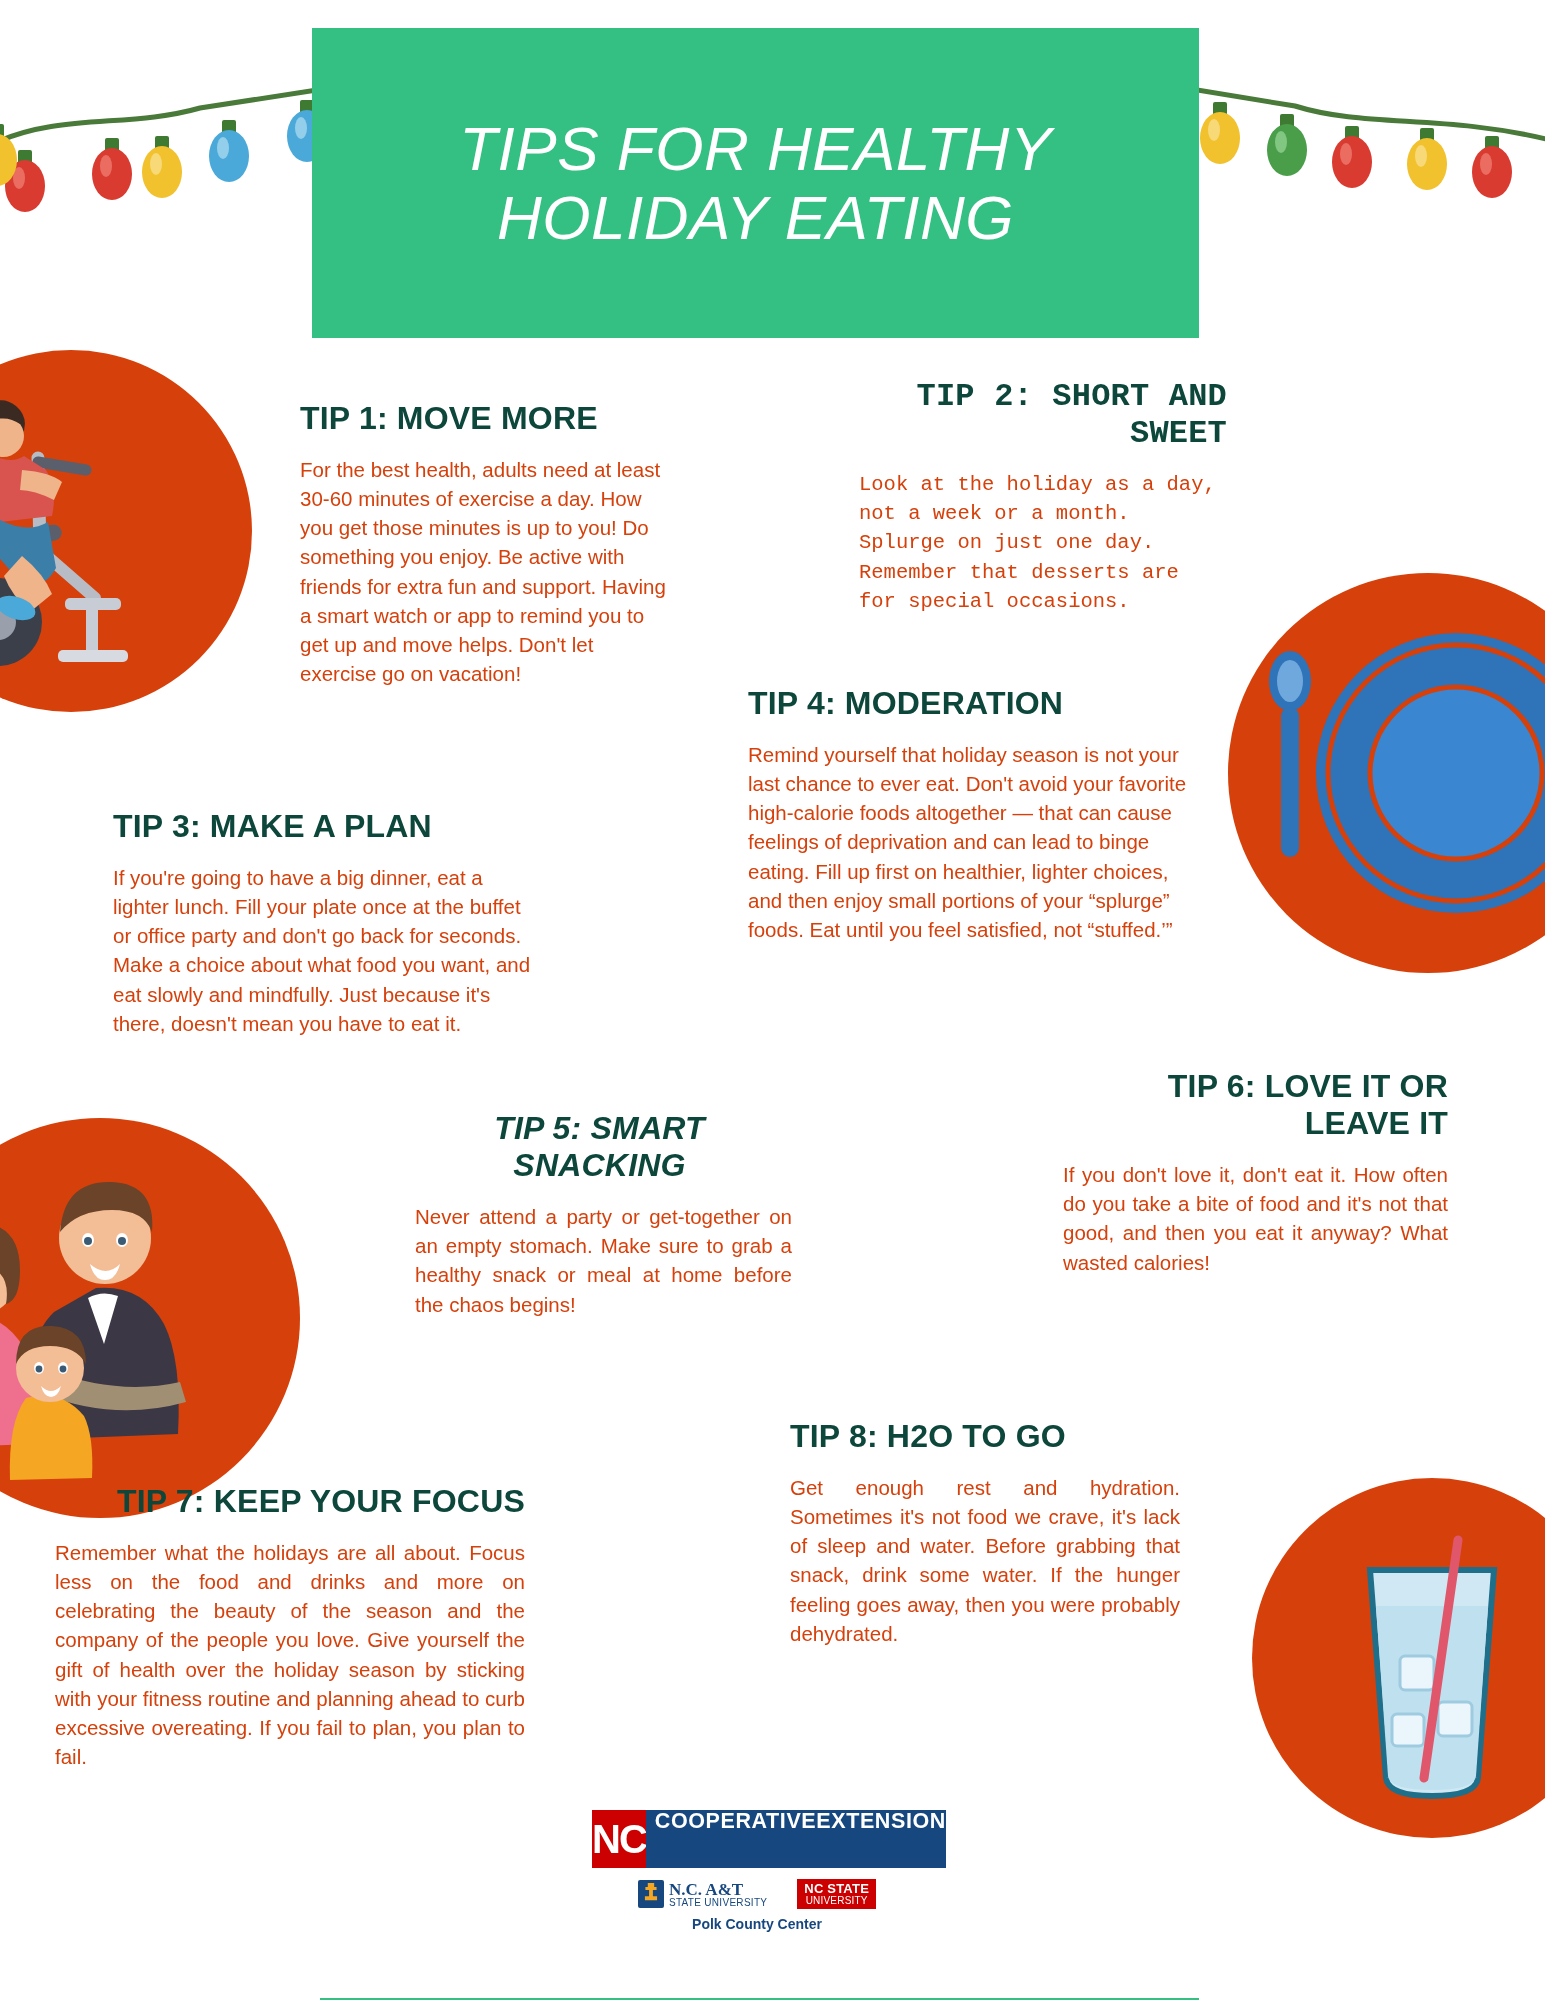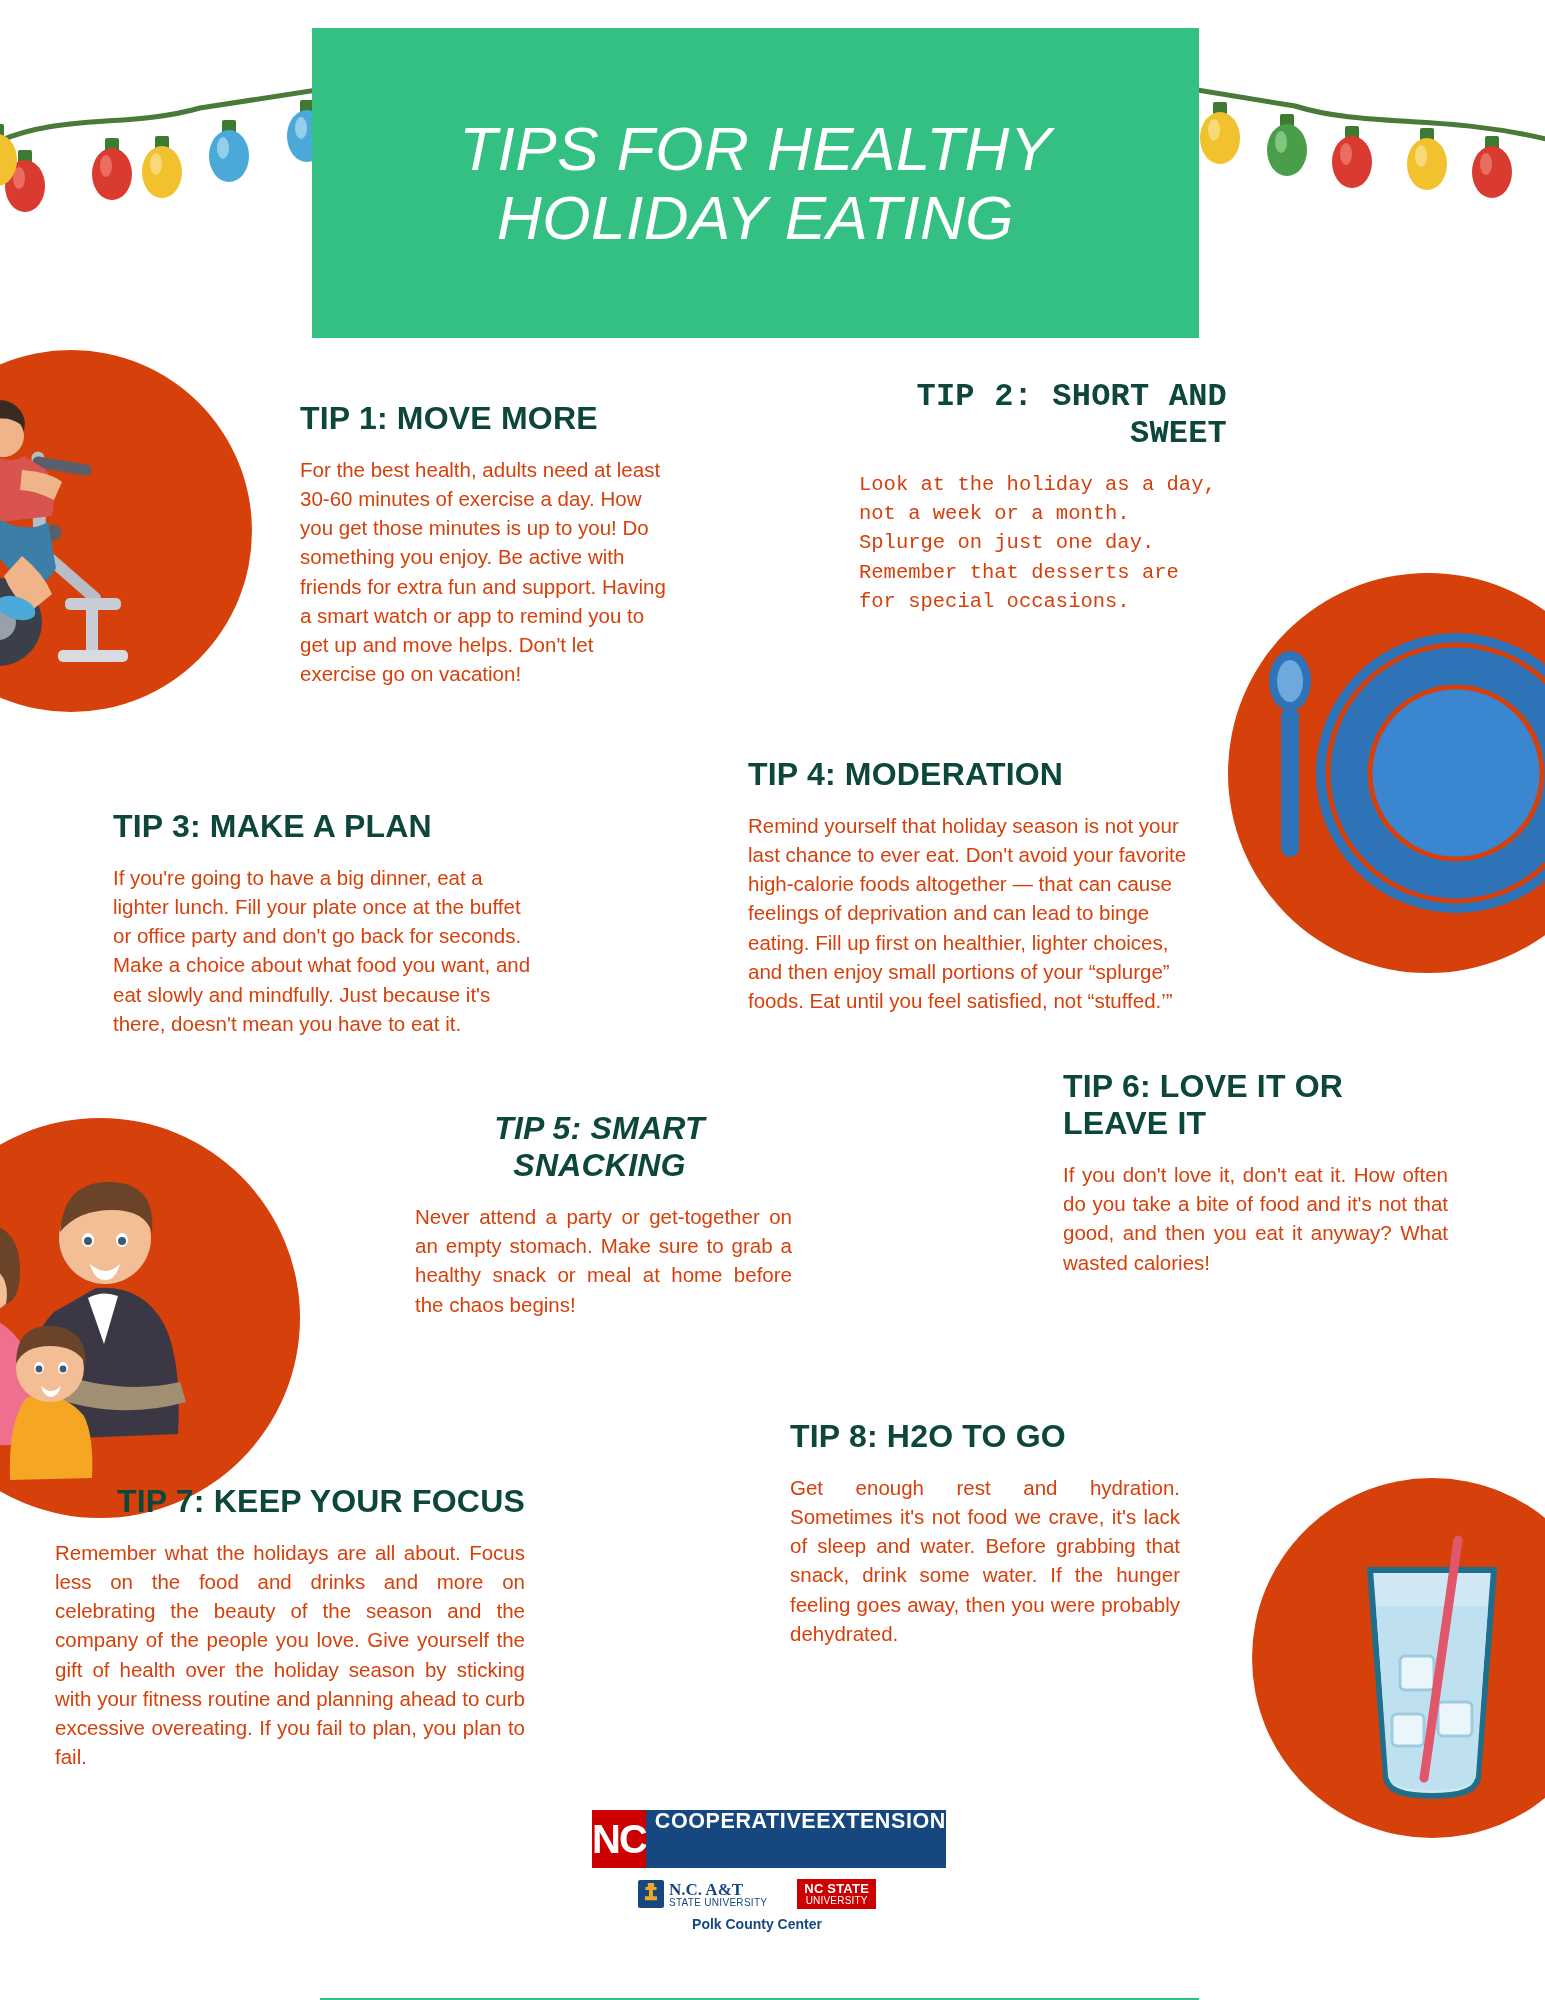--- a/index.html
+++ b/index.html
@@ -63,7 +63,7 @@
   .tip2 { left:847px; top:350px;  width:380px; text-align:right;font-family:Liberation Mono, monospace; }
   .tip2 p { text-align:left; padding-left:12px; }
   .tip3 { left:113px; top:780px;  width:420px; }
-  .tip4 { left:748px; top:728px;  width:440px; }
+  .tip4 { left:748px; top:657px;  width:440px; }
   .tip5 { left:407px; top:1082px; width:385px; }
   .tip5 h2 { text-align:center;font-style:italic; }
   .tip5 p  { text-align:justify; padding-left:8px; }

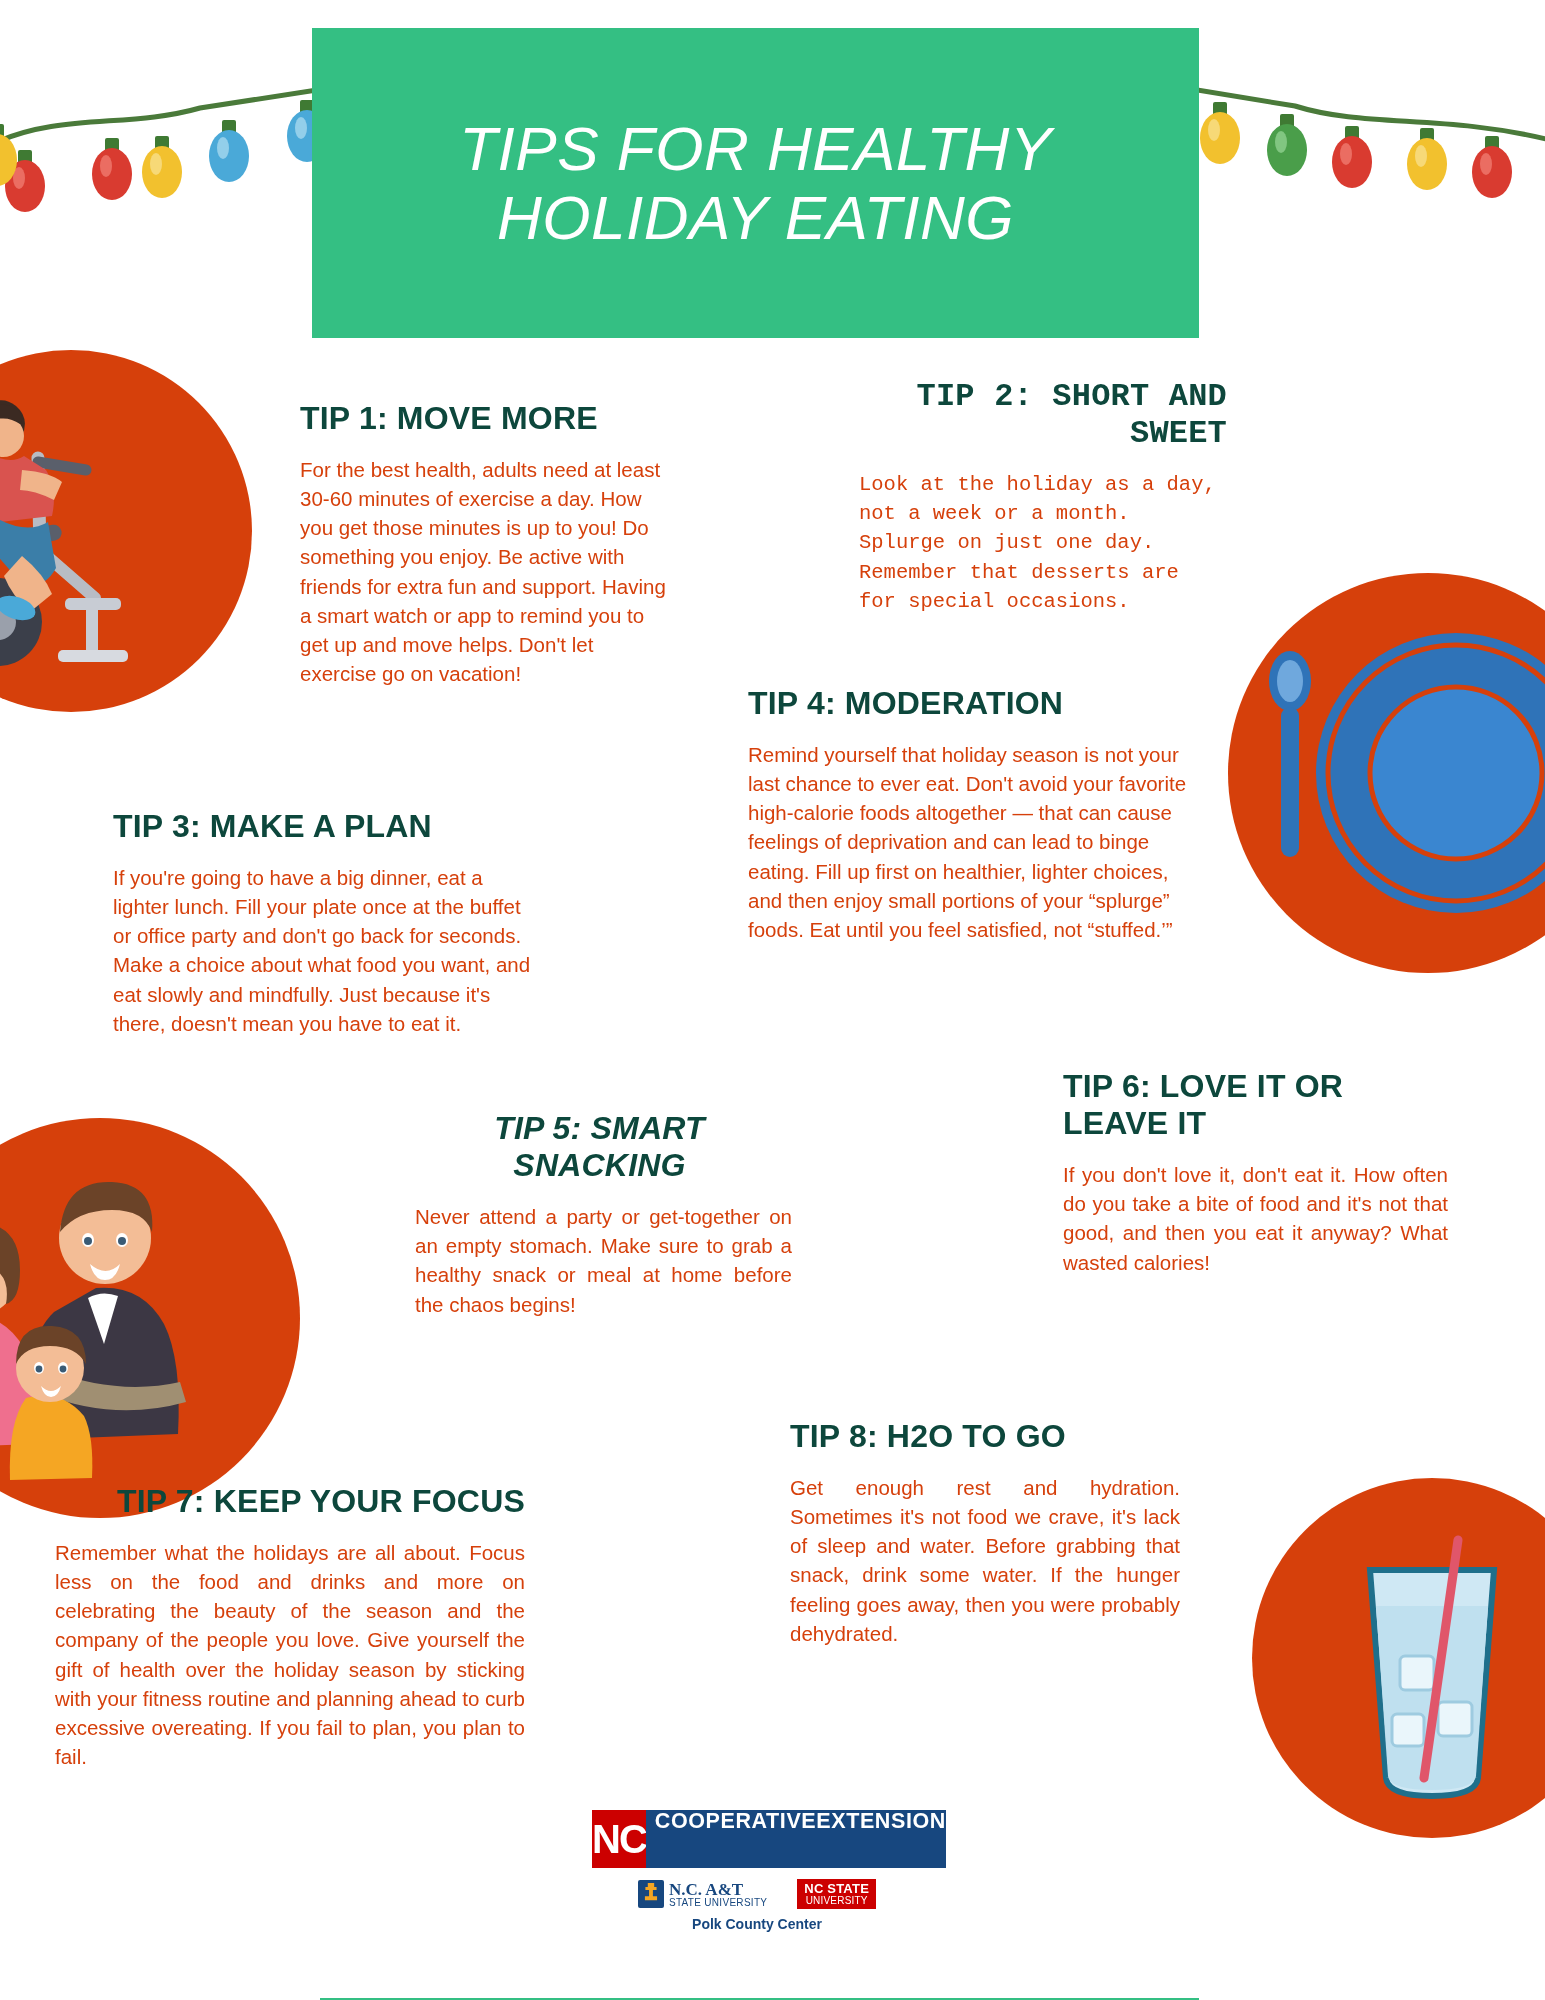--- a/index.html
+++ b/index.html
@@ -68,7 +68,7 @@
   .tip5 h2 { text-align:center;font-style:italic; }
   .tip5 p  { text-align:justify; padding-left:8px; }
   .tip6 { left:1063px; top:1040px; width:385px; }
-  .tip6 h2 { }
+  .tip6 h2 { text-align:right; }
   .tip6 p { text-align:justify; }
   .tip7 { left:55px; top:1455px; width:470px; }
   .tip7 h2 { text-align:right; }

